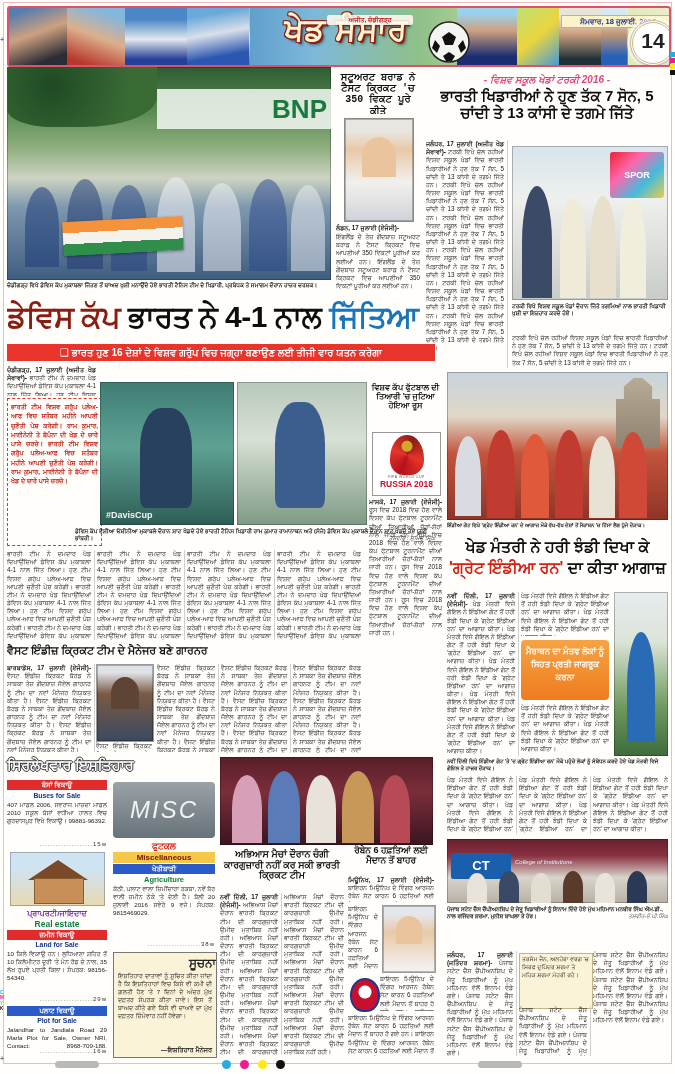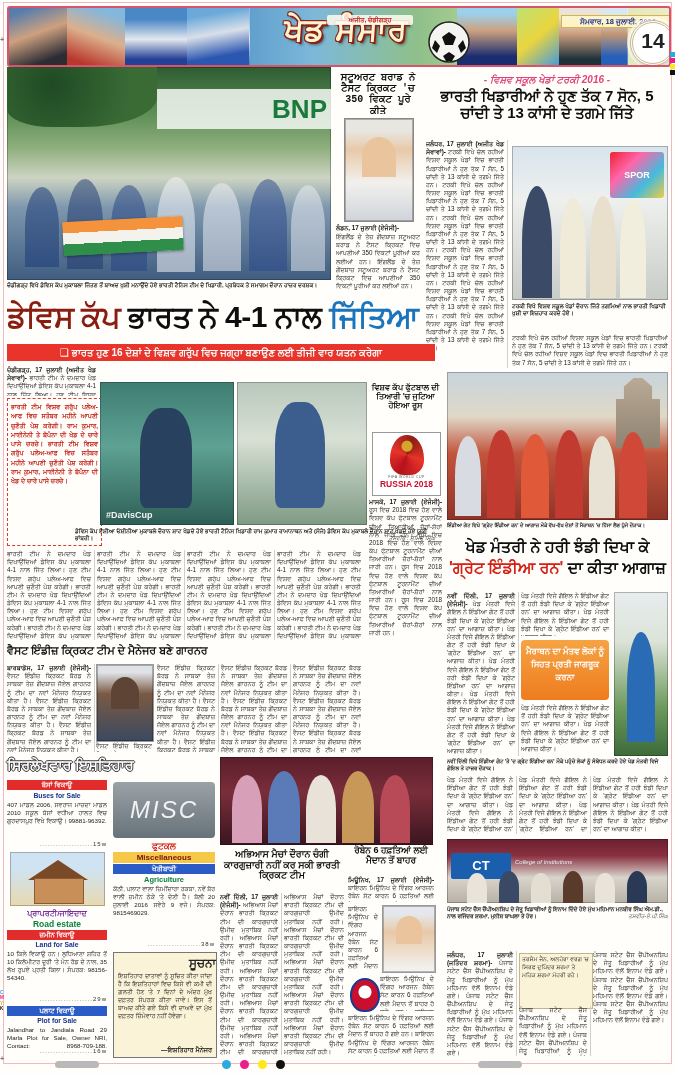--- a/index.html
+++ b/index.html
@@ -213,7 +213,7 @@
     <div class="abs" style="left:24px;top:26px;width:48px;height:24px;background:#c89058;border:1px solid #8a5a30;"></div>
   </div>
   <div class="abs" style="left:7px;top:909px;width:100px;font-size:8px;font-weight:800;color:#7b2fa0;text-align:center;">ਪ੍ਰਾਪਰਟੀ/ਜਾਇਦਾਦ</div>
-  <div class="abs" style="left:7px;top:919px;width:100px;font-size:8.5px;font-weight:800;color:#0a7f3f;text-align:center;">Road estate</div>
+  <div class="abs" style="left:7px;top:919px;width:100px;font-size:8.5px;font-weight:800;color:#0a7f3f;text-align:center;">Real estate</div>
   <div class="abs ban ban-red" style="left:7px;top:930px;width:100px;">ਜ਼ਮੀਨ ਵਿਕਾਊ</div>
   <div class="abs en-b" style="left:7px;top:941px;width:100px;">Land for Sale</div>
   <div class="abs adtxt" style="left:7px;top:950px;width:100px;height:45px;">10 ਕਿਲੇ ਵਿਕਾਊ ਹਨ। ਲੁਧਿਆਣਾ ਸ਼ਹਿਰ ਤੋਂ 10 ਕਿਲੋਮੀਟਰ ਦੂਰੀ 'ਤੇ ਮੇਨ ਰੋਡ ਦੇ ਨਾਲ, 35 ਲੱਖ ਰੁਪਏ ਪ੍ਰਤੀ ਕਿਲਾ। ਸੰਪਰਕ: 98156-54340.</div>

